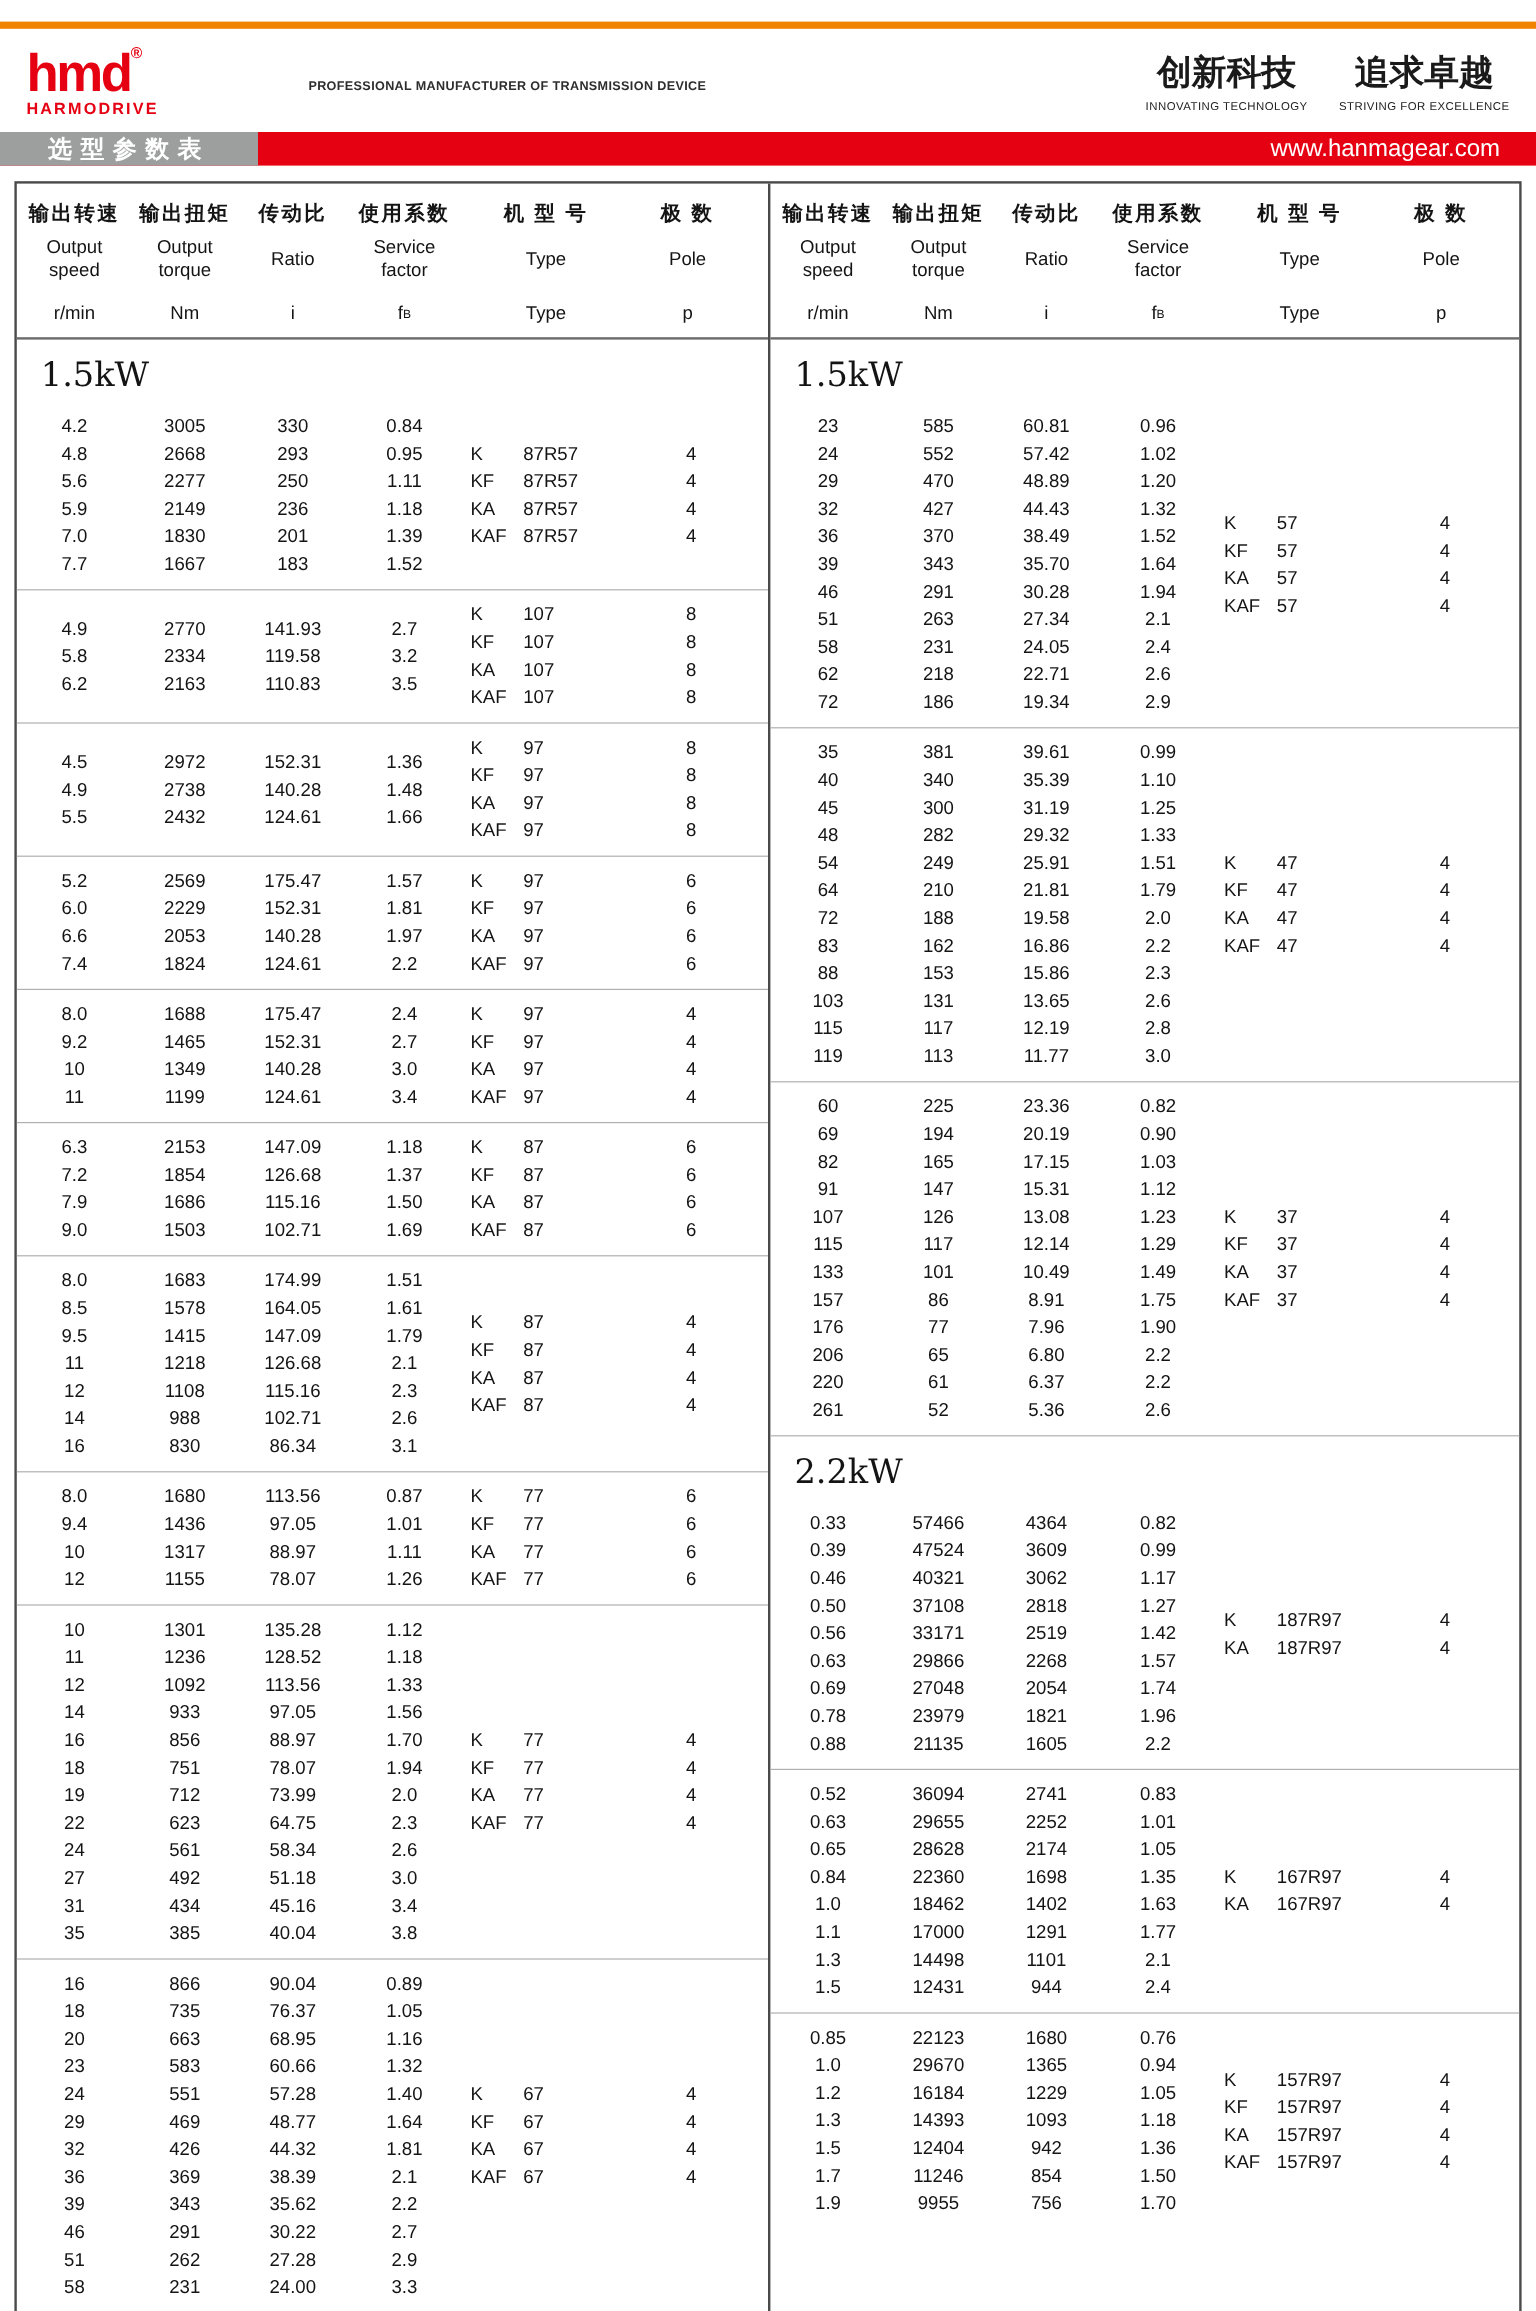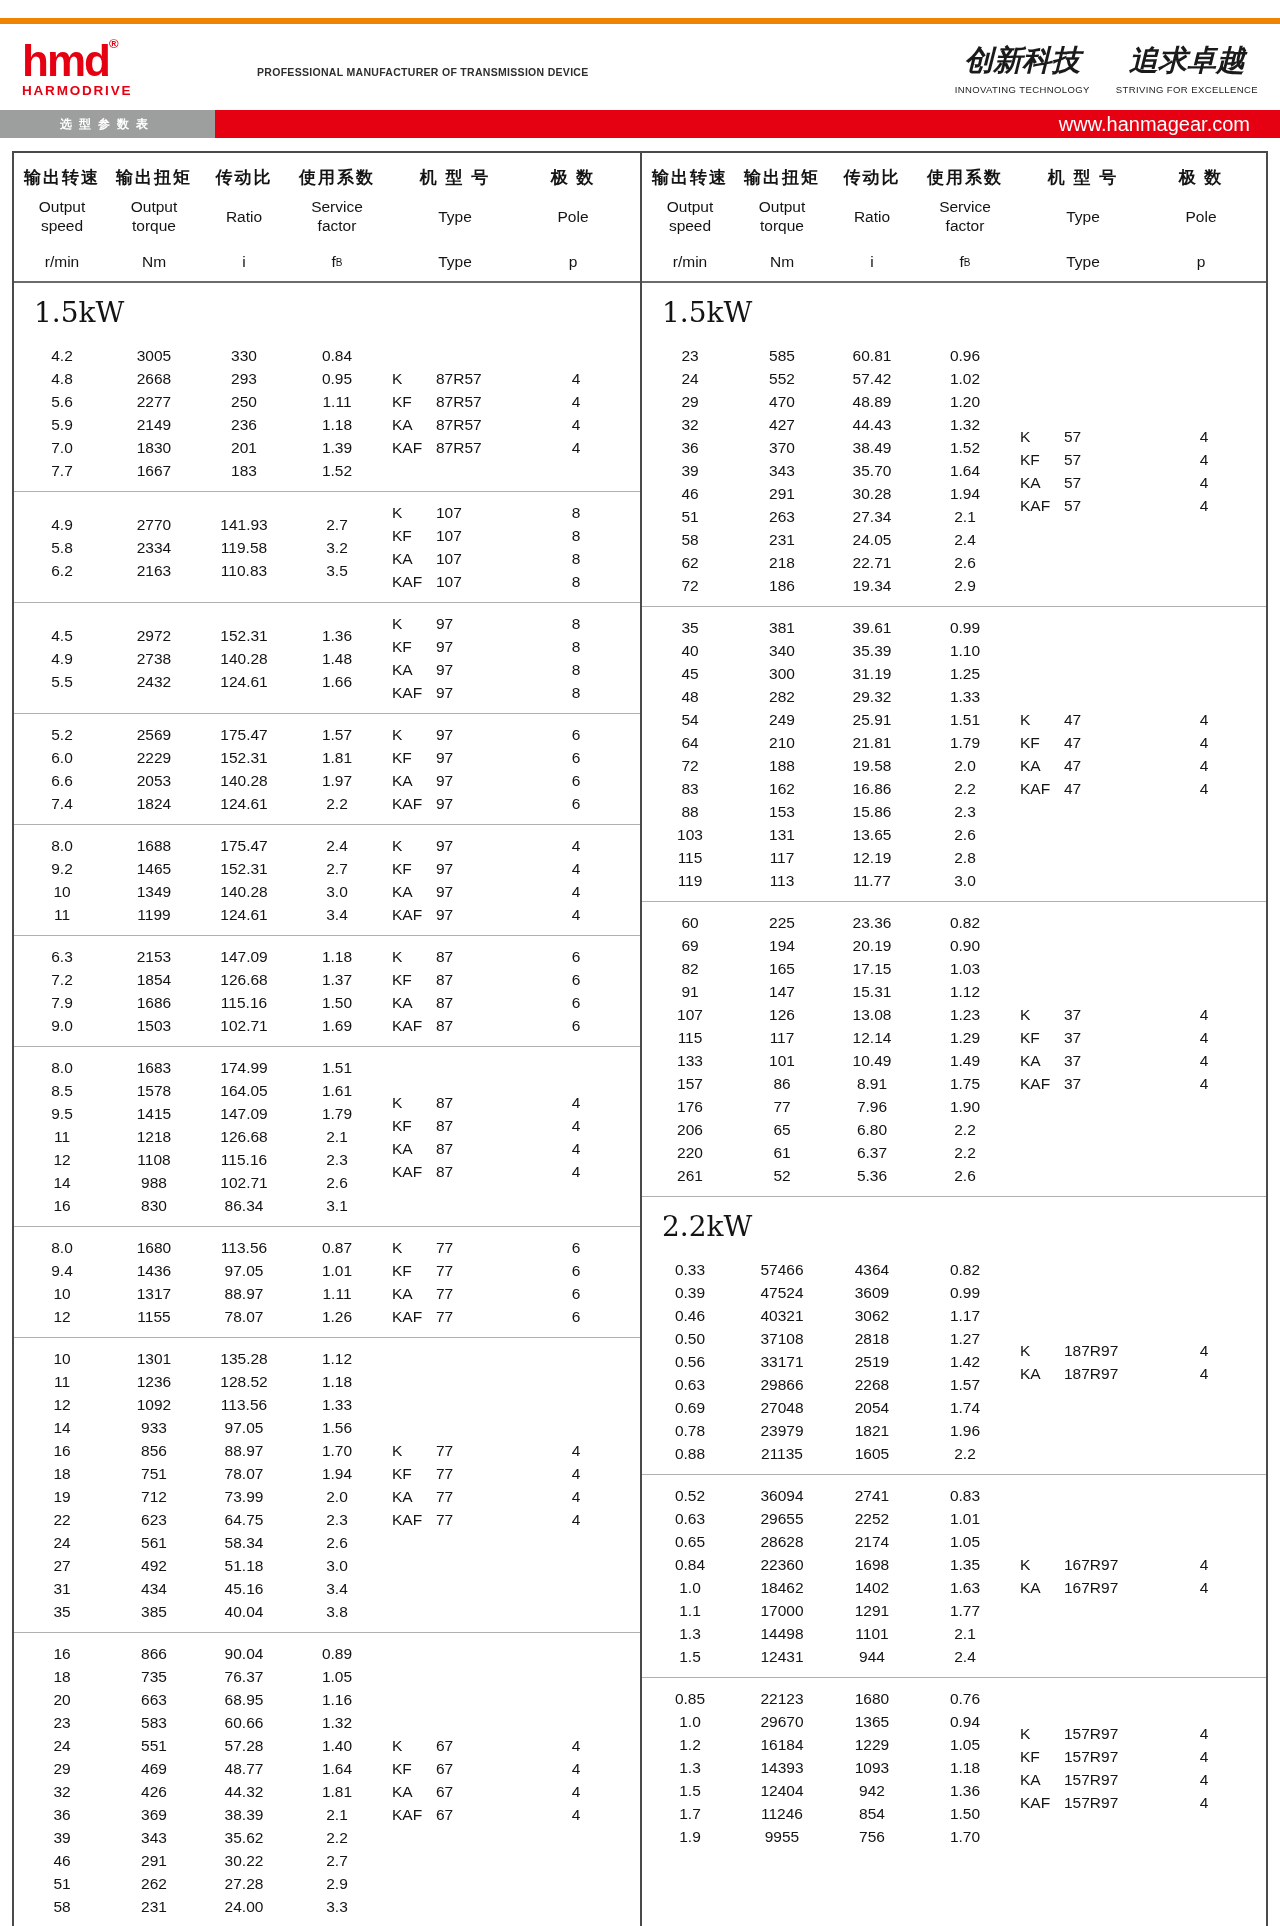--- a/index.html
+++ b/index.html
@@ -18,7 +18,7 @@
   .slogan-en{font-size:10.5px;color:#2e2e2e;letter-spacing:0.3px;margin-top:7px;font-weight:bold;}
   .motto{display:flex;gap:26px;}
   .motto-item{text-align:center;}
-  .motto-cn{font-family:"DejaVu Serif",serif;font-style:italic;font-weight:bold;font-size:29px;white-space:nowrap;color:#1a1a1a;}
+  .motto-cn{font-family:"DejaVu Serif",serif;font-weight:bold;font-size:29px;white-space:nowrap;color:#1a1a1a;}
   .motto-en{font-size:9.5px;letter-spacing:0.4px;margin-top:3px;color:#222;}
   
   .banner{height:28px;display:flex;background:#e50012;}

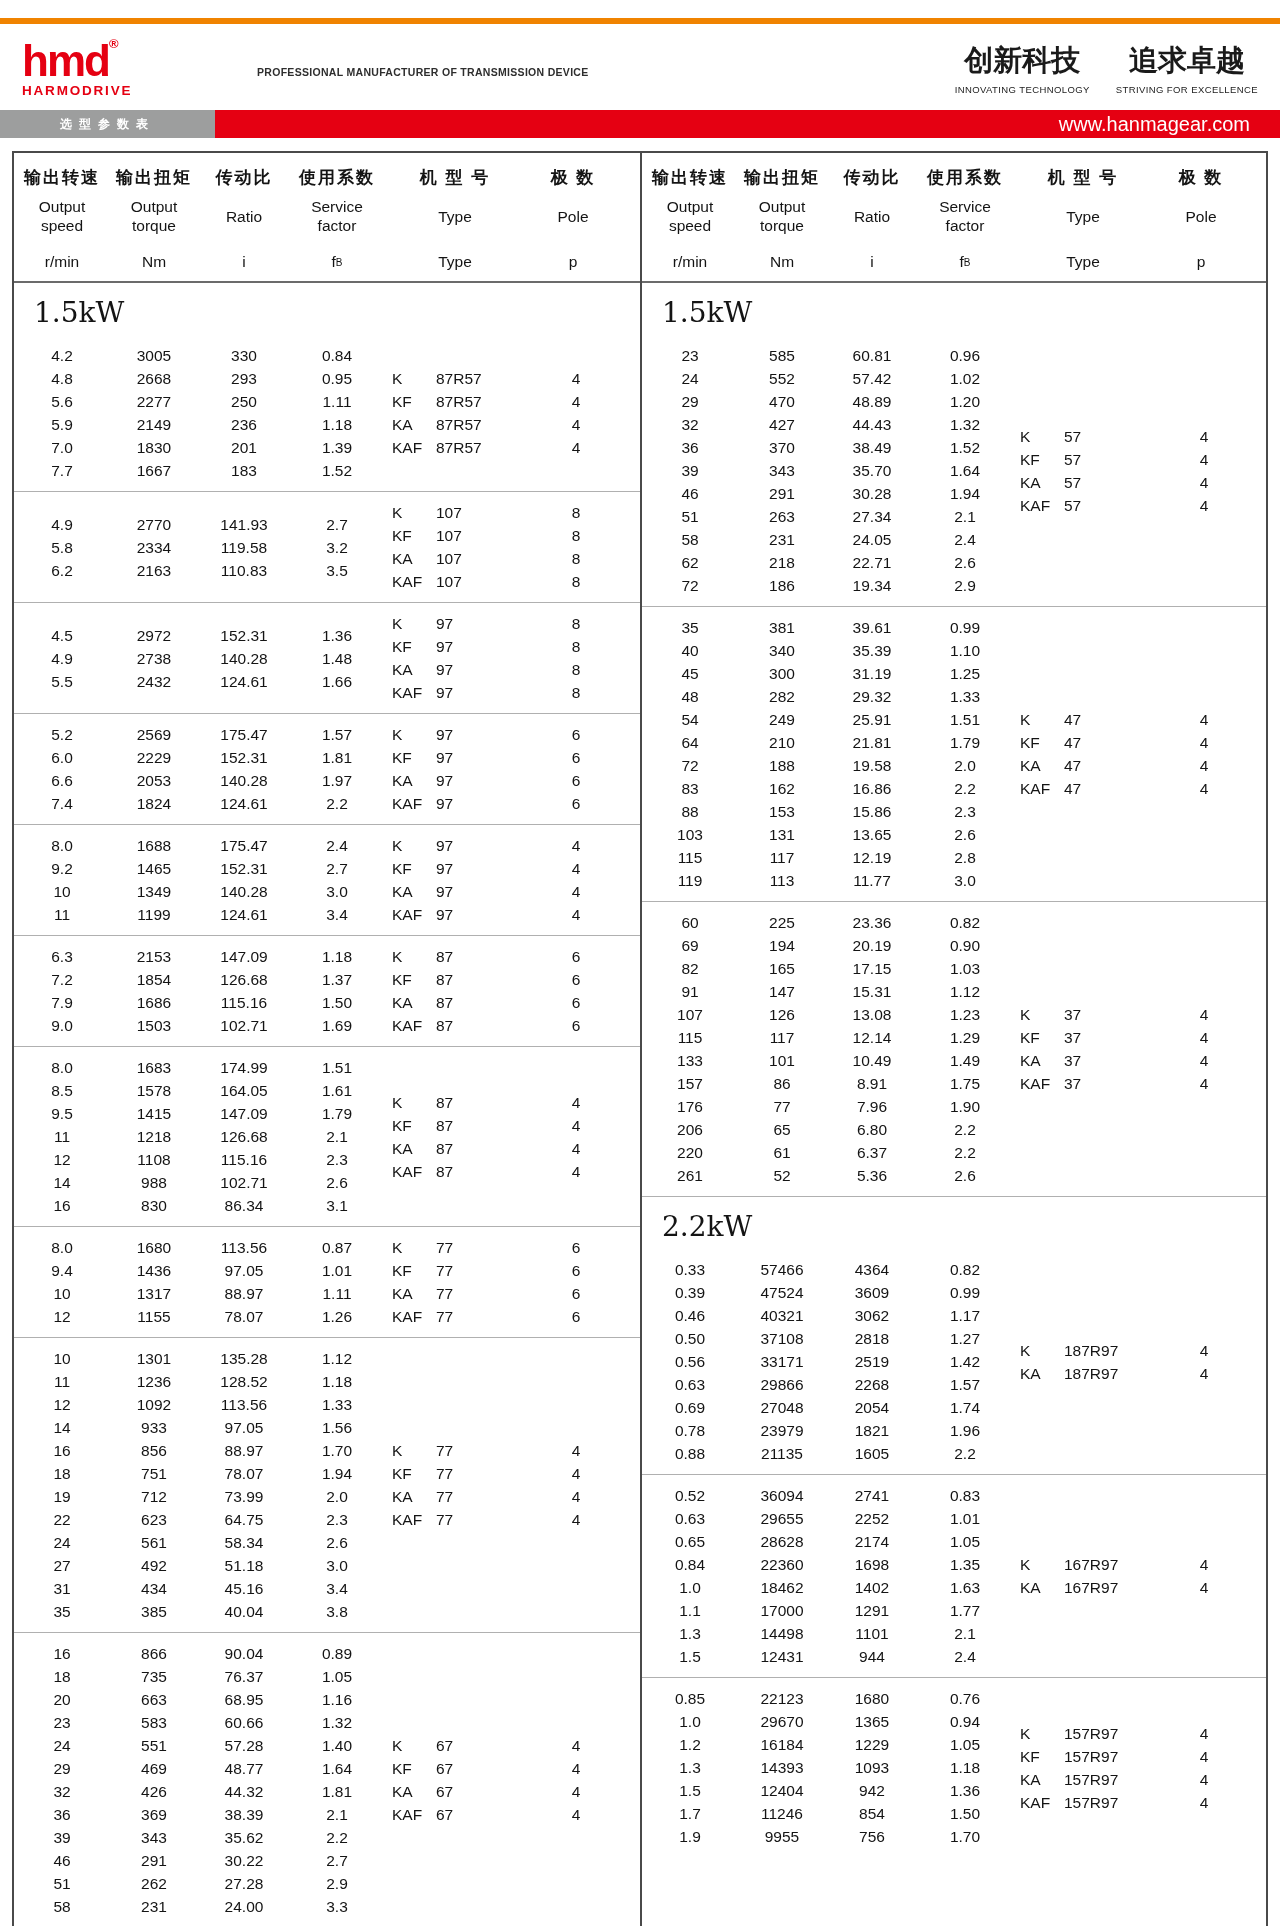--- a/index.html
+++ b/index.html
@@ -22,7 +22,7 @@
   .motto-en{font-size:9.5px;letter-spacing:0.4px;margin-top:3px;color:#222;}
   
   .banner{height:28px;display:flex;background:#e50012;}
-  .banner-label{width:215px;background:#9d9e9e;color:#fff;display:flex;align-items:center;justify-content:center;font-size:12px;font-weight:bold;letter-spacing:7px;}
+  .banner-label{width:215px;background:#9d9e9e;color:#fff;display:flex;align-items:center;justify-content:center;font-size:20px;font-weight:bold;letter-spacing:7px;}
   .banner-url{margin-left:auto;color:#fff;font-size:20px;display:flex;align-items:center;padding-right:30px;}
   
   .table-wrap{margin:13px 12px 16px 12px;border:2px solid #4a4a4a;display:flex;align-items:stretch;}

